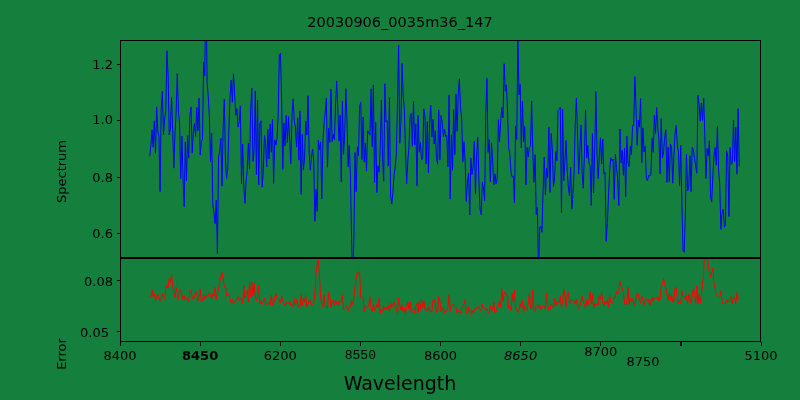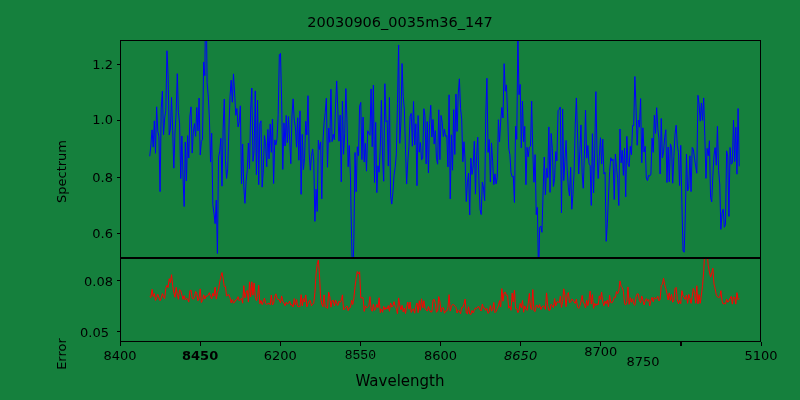--- a/index.html
+++ b/index.html
@@ -110,7 +110,7 @@
     top: 372px;
     width: 800px;
     text-align: center;
-    font-size: 15px;
+    font-size: 19px;
     color: #000000;
   }
 </style>

